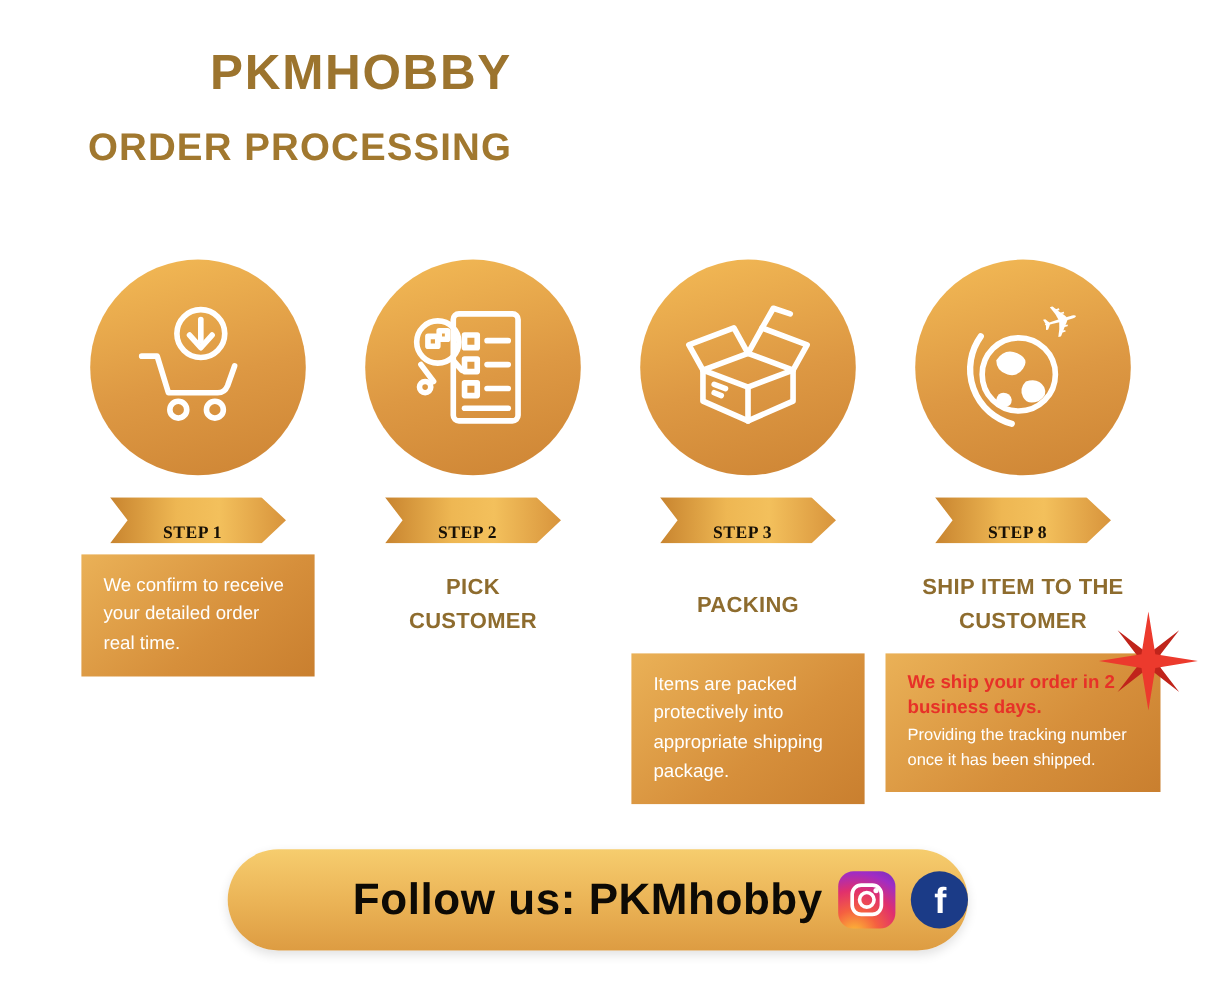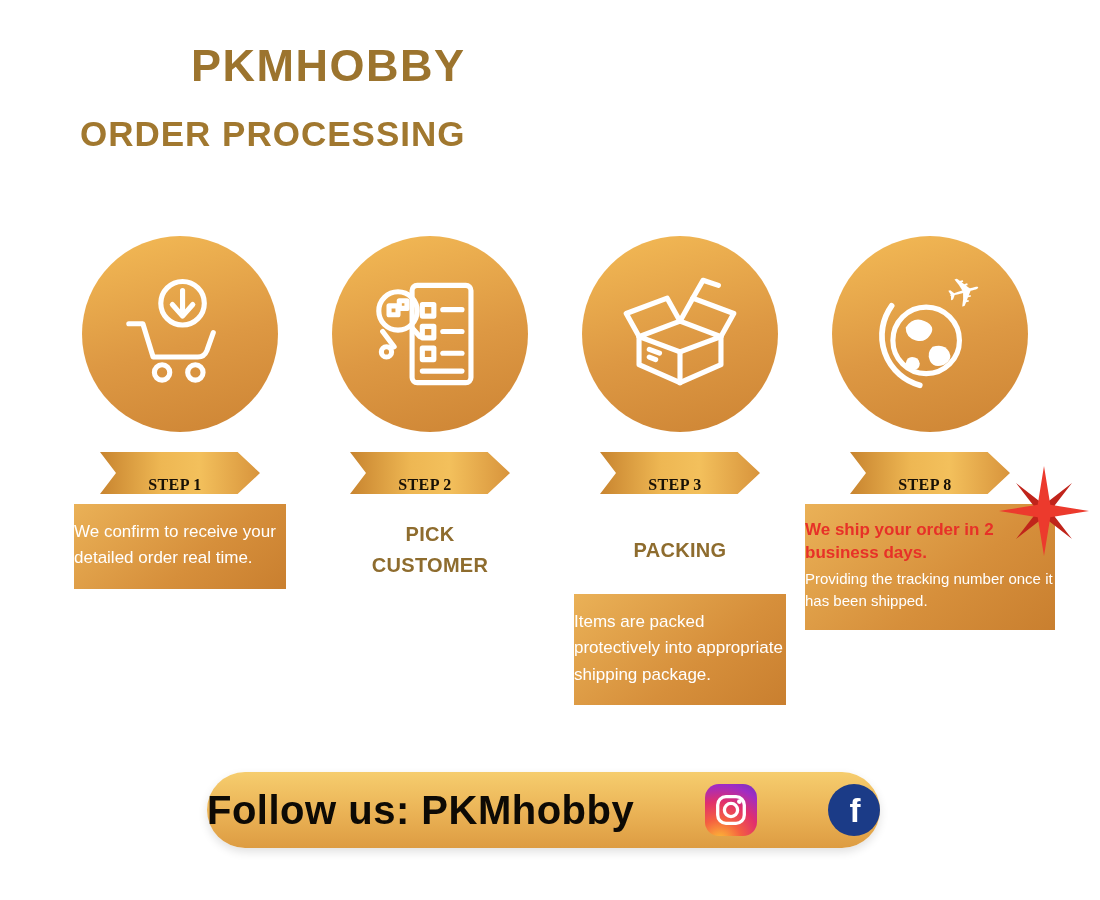--- a/index.html
+++ b/index.html
@@ -54,7 +54,7 @@
   .c4 .title { max-width:200px; }
 
   .desc {
-    margin-top:10px; width:212px; padding:15px 0 17px;
+    margin-top:10px; width:212px; padding:15px 20px 17px;
     background:linear-gradient(140deg,#eab157 0%,#d68f3b 60%,#c97f2f 100%);
     color:#ffffff; font-size:17px; line-height:1.55; text-align:left;
   }

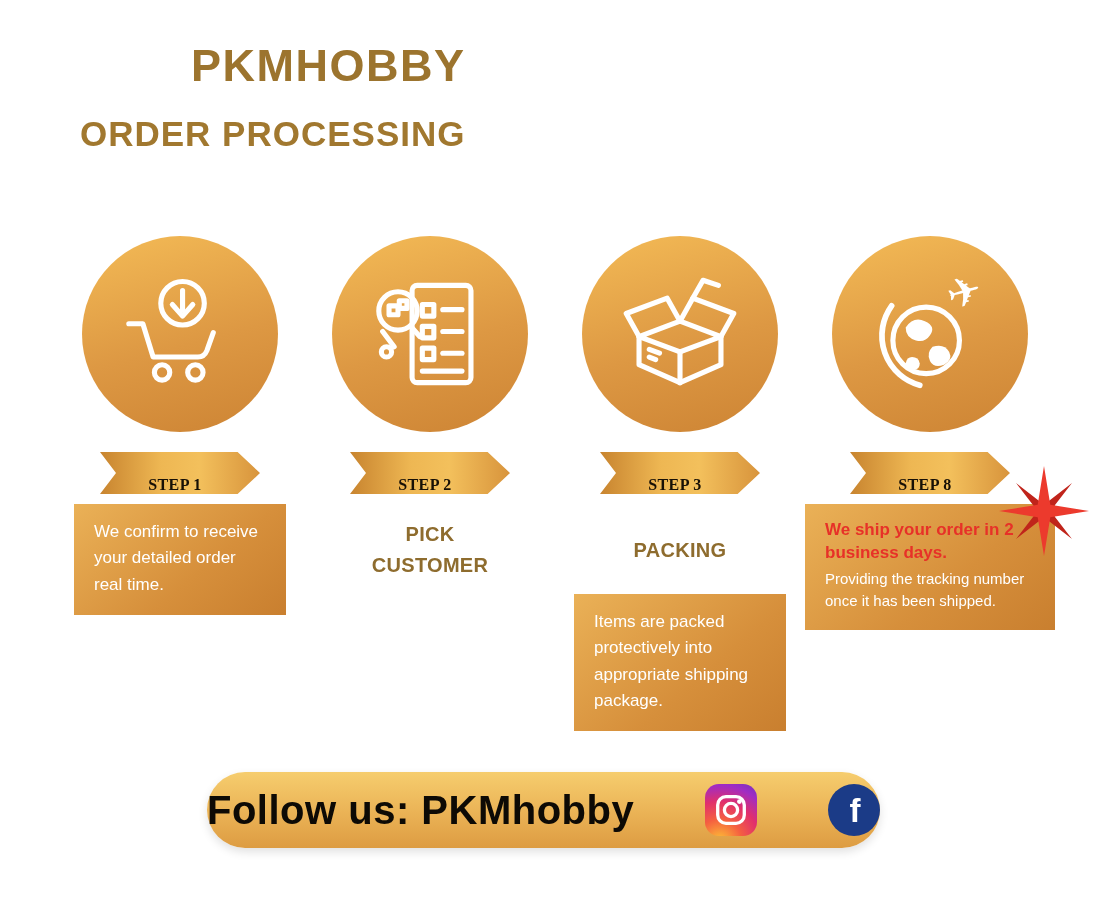--- a/index.html
+++ b/index.html
@@ -179,6 +179,7 @@
     <div class="badge">
       <span>STEP 8</span>
     </div>
+    <div class="title">SHIP ITEM TO THE CUSTOMER</div>
     <div class="desc desc4">
       <svg class="burst" viewBox="0 0 100 100">
         <path d="M50 6 L55 45 L94 50 L55 55 L50 94 L45 55 L6 50 L45 45 Z" transform="rotate(45 50 50)" fill="#c0241b"></path>

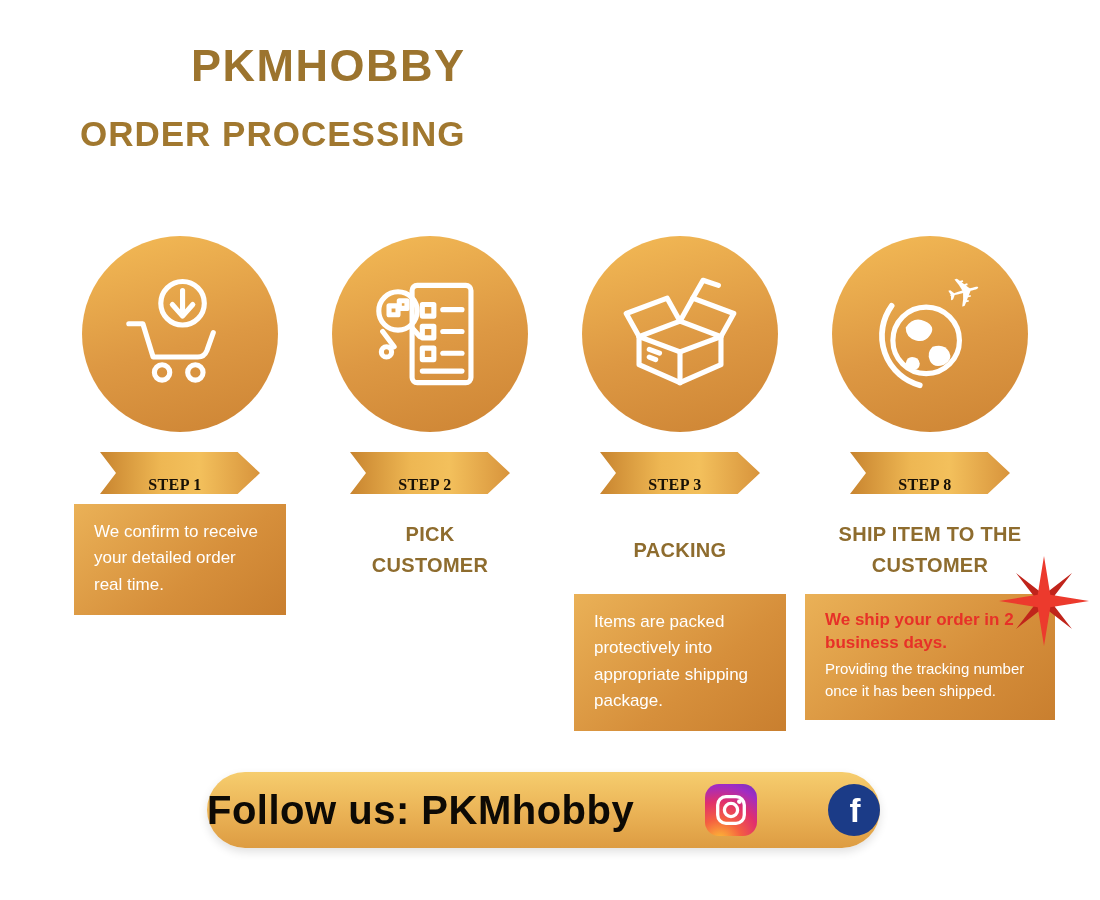--- a/index.html
+++ b/index.html
@@ -69,10 +69,10 @@
 
   
   .footer-pill {
-    position:absolute; left:207px; top:772px; width:673px; height:76px;
+    position:absolute; left:207px; top:772px; width:673px; height:92px;
     border-radius:46px;
     background:linear-gradient(180deg,#f6cd6e 0%,#eab255 55%,#dd9c42 100%);
-    display:flex; align-items:center; justify-content:space-between; gap:14px;
+    display:flex; align-items:center; justify-content:flex-end; gap:14px;
     box-shadow:0 4px 10px rgba(0,0,0,.12);
   }
   .footer-text { font-size:40px; font-weight:800; color:#0d0a05; letter-spacing:.5px; }

